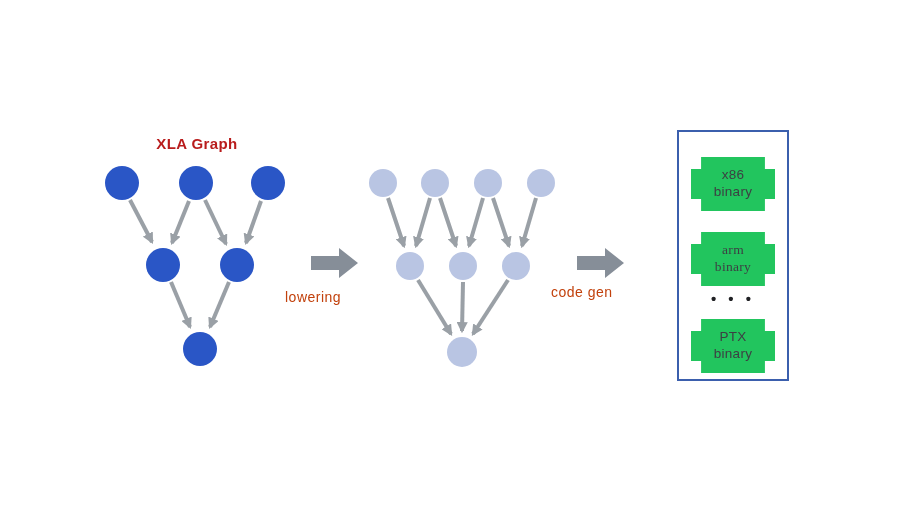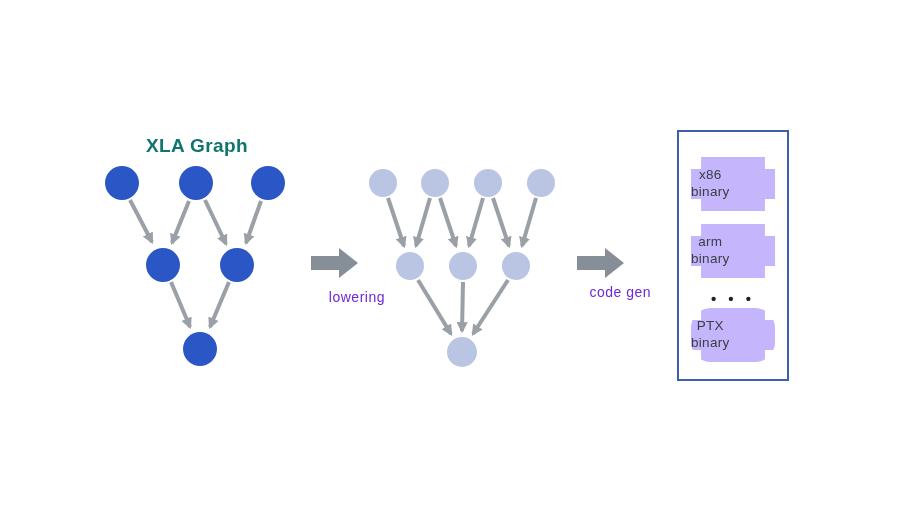--- a/index.html
+++ b/index.html
@@ -18,7 +18,7 @@
 
   .graph-title{
     position:absolute;text-align:center;
-    color:#0f766e;font-size:19px;font-weight:700;letter-spacing:.4px;
+    color:#b91c1c;font-size:15px;font-weight:700;letter-spacing:.4px;
   }
   .trans-label{
     position:absolute;text-align:right;

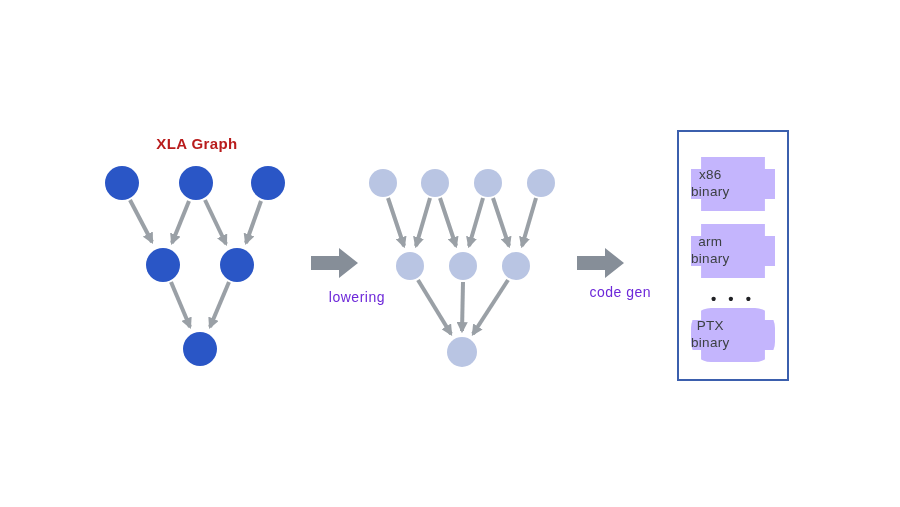--- a/index.html
+++ b/index.html
@@ -30,9 +30,9 @@
   }
   .chip{
     position:absolute;left:12px;width:84px;height:54px;
-    background:#c4b5fd;
+    background:#22c55e;
     clip-path:polygon(12% 0,88% 0,88% 22%,100% 22%,100% 78%,88% 78%,88% 100%,12% 100%,12% 78%,0 78%,0 22%,12% 22%);
-    display:flex;align-items:center;justify-content:flex-start;
+    display:flex;align-items:center;justify-content:center;
   }
   .chip-label{
     color:#3c4043;font-size:13.5px;line-height:1.25;text-align:center;

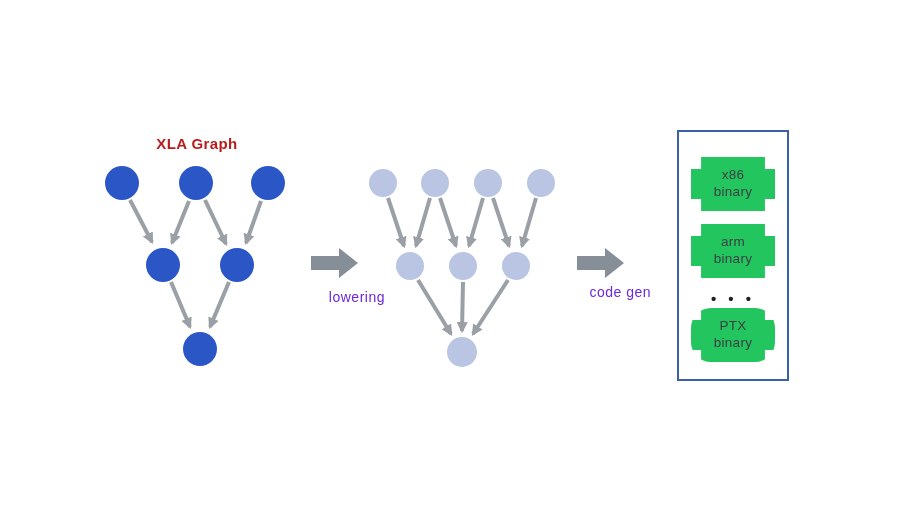--- a/index.html
+++ b/index.html
@@ -110,7 +110,7 @@
       <span class="chip-label">x86
 binary</span>
     </div>
-    <div class="chip" style="top:92px;">
+    <div class="chip" style="top:100px;font-family:Liberation Serif, serif;">
       <span class="chip-label">arm
 binary</span>
     </div>

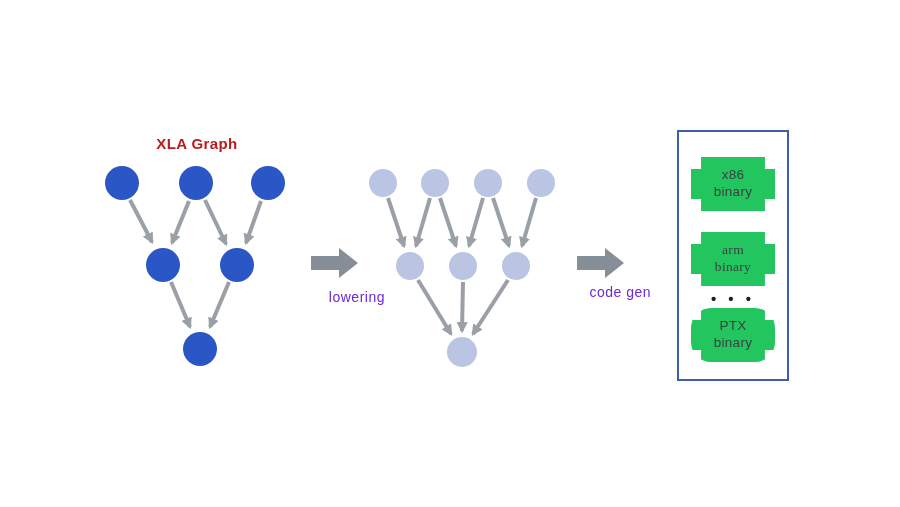--- a/index.html
+++ b/index.html
@@ -21,8 +21,8 @@
     color:#b91c1c;font-size:15px;font-weight:700;letter-spacing:.4px;
   }
   .trans-label{
-    position:absolute;text-align:right;
-    color:#6d28d9;font-size:14px;font-weight:500;letter-spacing:.5px;
+    position:absolute;text-align:left;
+    color:#c2410c;font-size:14px;font-weight:500;letter-spacing:.5px;
   }
   .out-box{
     position:absolute;left:677px;top:130px;width:112px;height:251px;

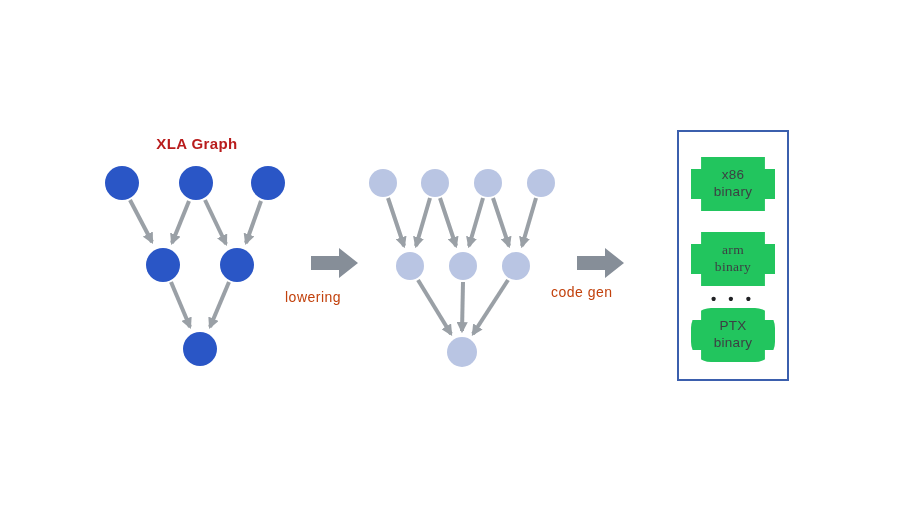--- a/index.html
+++ b/index.html
@@ -115,7 +115,7 @@
 binary</span>
     </div>
     <div class="ellipsis" style="top:158px;">• • •</div>
-    <div class="chip" style="top:176px;border-radius:20px;">
+    <div class="chip" style="top:187px;">
       <span class="chip-label">PTX
 binary</span>
     </div>

